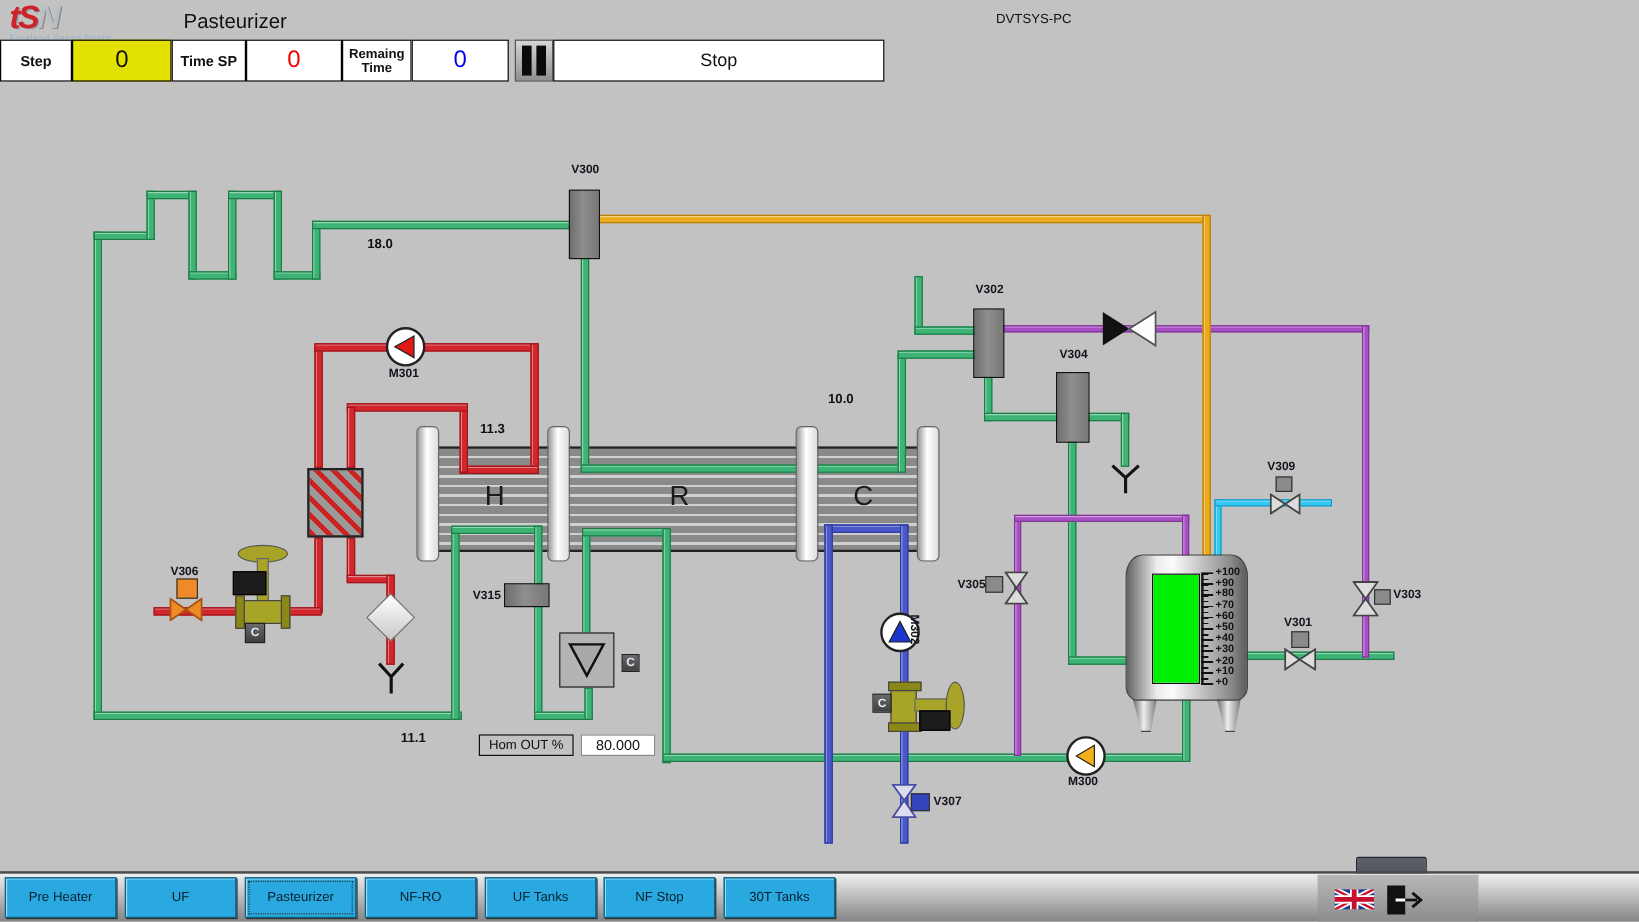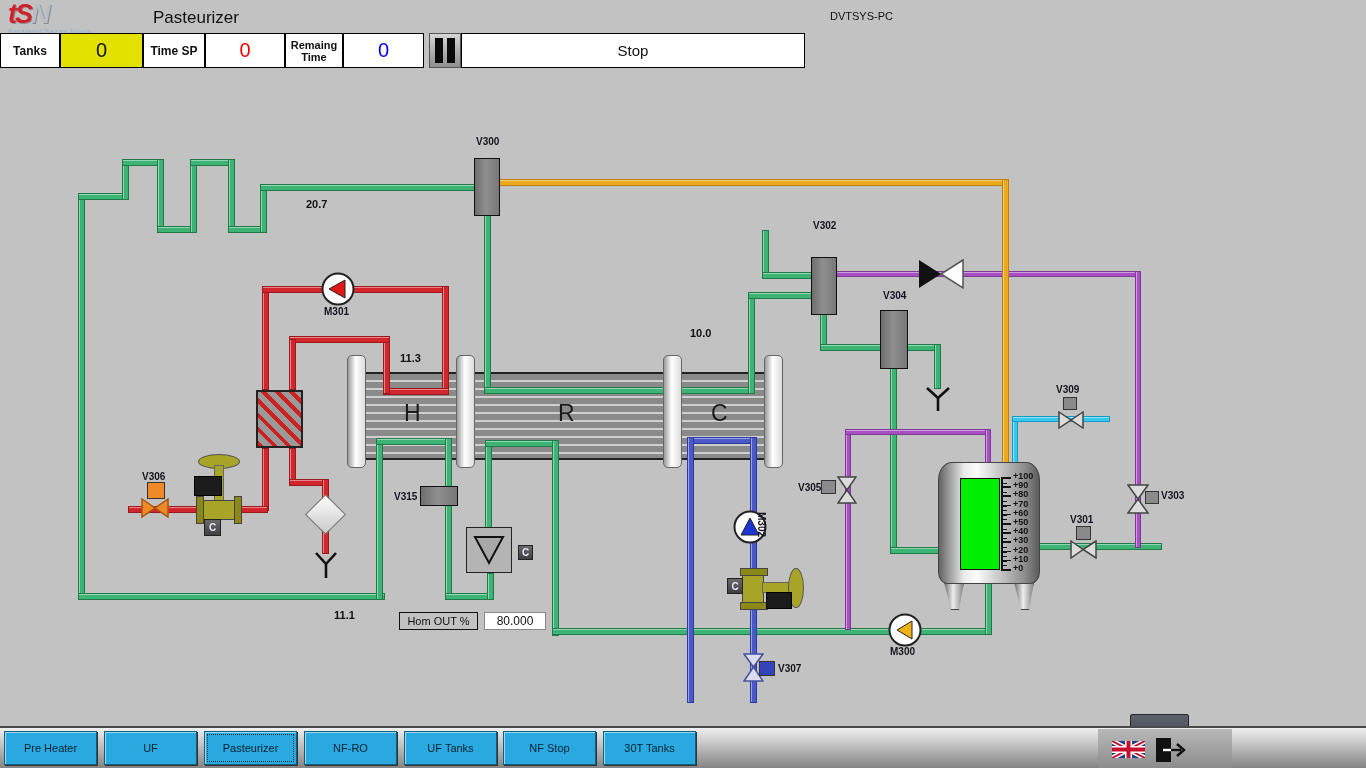--- a/index.html
+++ b/index.html
@@ -74,7 +74,7 @@
 <div class="abs" id="page-title">Pasteurizer</div>
 <div class="abs" id="pc-name">DVTSYS-PC</div>
 
-<div class="cell lab" style="left:0;width:60px">Tanks</div>
+<div class="cell lab" style="left:0;width:60px">Step</div>
 <div class="cell val" style="left:60px;width:83px;background:#e3e100;color:#111">0</div>
 <div class="cell lab" style="left:143px;width:62px">Time SP</div>
 <div class="cell val" style="left:205px;width:80px;color:#ee0000">0</div>

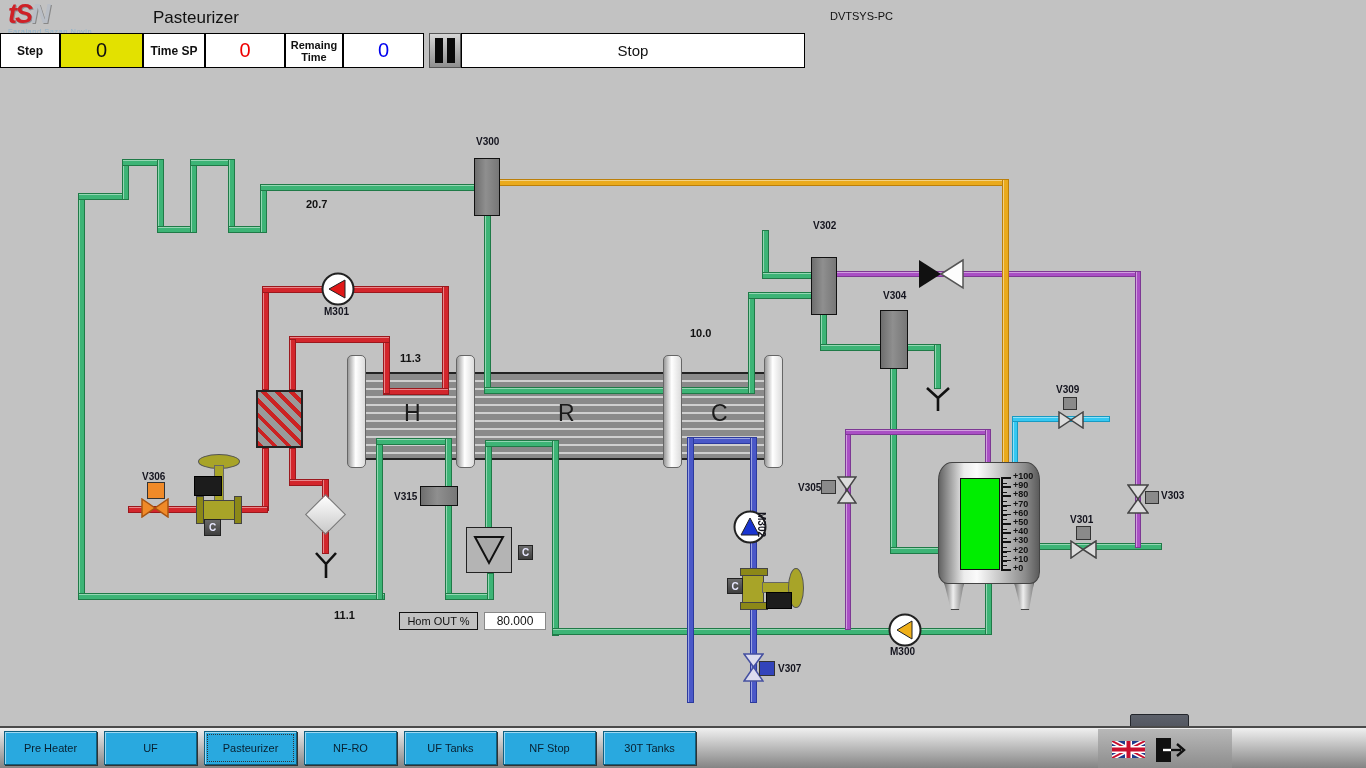--- a/index.html
+++ b/index.html
@@ -84,7 +84,7 @@
     <i></i>
     <i></i>
   </div>
-<div class="cell" style="left:461px;width:344px;font-size:15px;color:#111">Stop</div>
+<div class="cell" style="left:461px;width:276px;font-size:15px;color:#111">Stop</div>
 
 <div class="p pv g" style="left:78px;top:193px;height:407px"></div>
 <div class="p ph g" style="left:78px;top:193px;width:51px"></div>

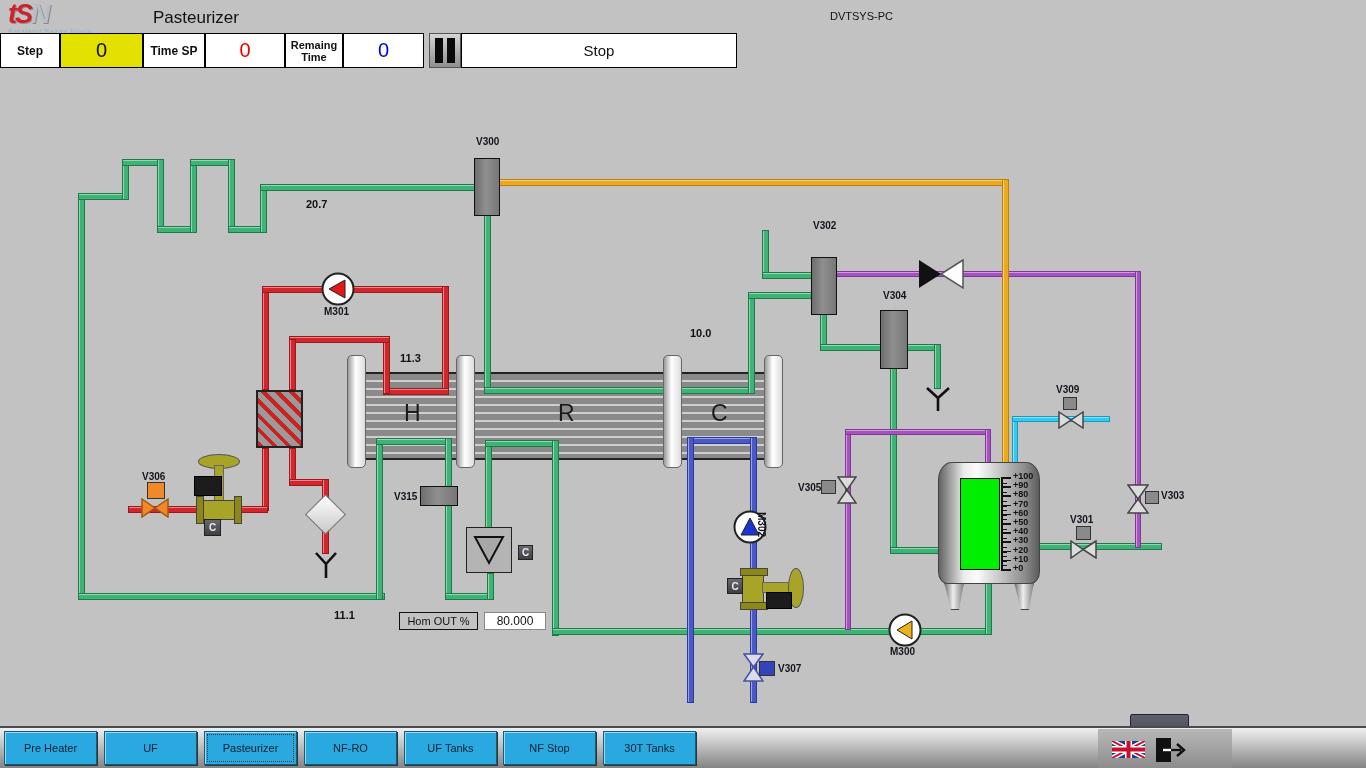--- a/index.html
+++ b/index.html
@@ -295,7 +295,7 @@
 <span class="tick-lab" style="top:555px">+10</span>
 <span class="tick-lab" style="top:564px">+0</span>
 
-<div class="anno" style="left:306px;top:198px">20.7</div>
+<div class="anno" style="left:306px;top:198px">18.0</div>
 <div class="anno" style="left:400px;top:352px">11.3</div>
 <div class="anno" style="left:690px;top:327px">10.0</div>
 <div class="anno" style="left:334px;top:609px">11.1</div>

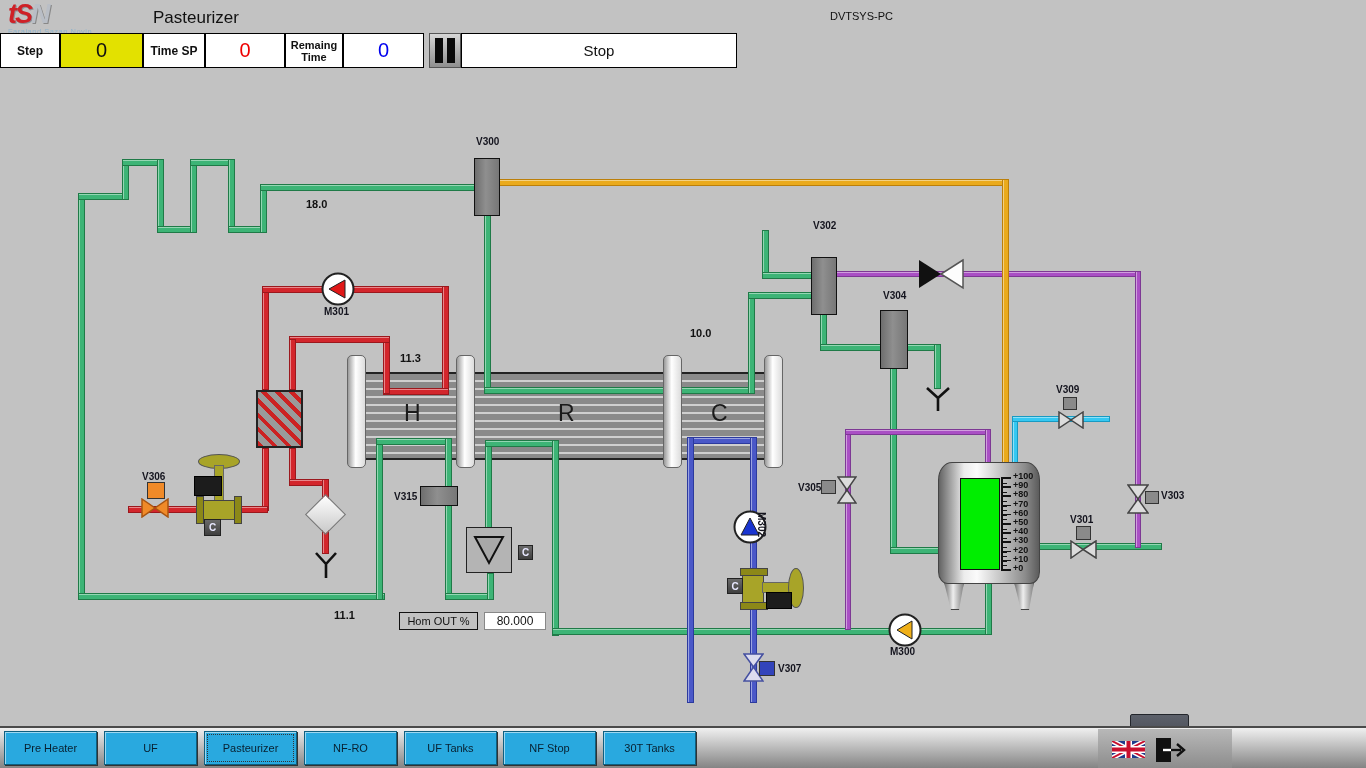--- a/index.html
+++ b/index.html
@@ -170,7 +170,7 @@
 <div class="vbox" style="left:474px;top:158px;width:26px;height:58px"></div>
 <div class="vlabel" style="left:476px;top:136px">V300</div>
 <div class="vbox" style="left:811px;top:257px;width:26px;height:58px"></div>
-<div class="vlabel" style="left:813px;top:220px">V302</div>
+<div class="vlabel" style="left:813px;top:236px">V302</div>
 <div class="vbox" style="left:880px;top:310px;width:28px;height:59px"></div>
 <div class="vlabel" style="left:883px;top:290px">V304</div>
 <div class="vbox" style="left:420px;top:486px;width:38px;height:20px"></div>

